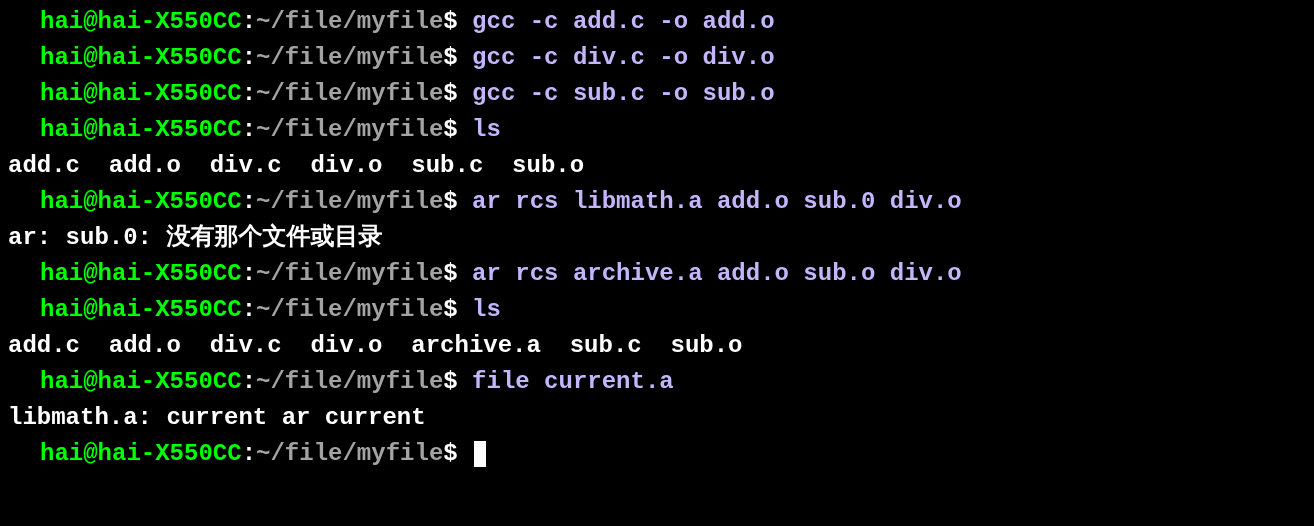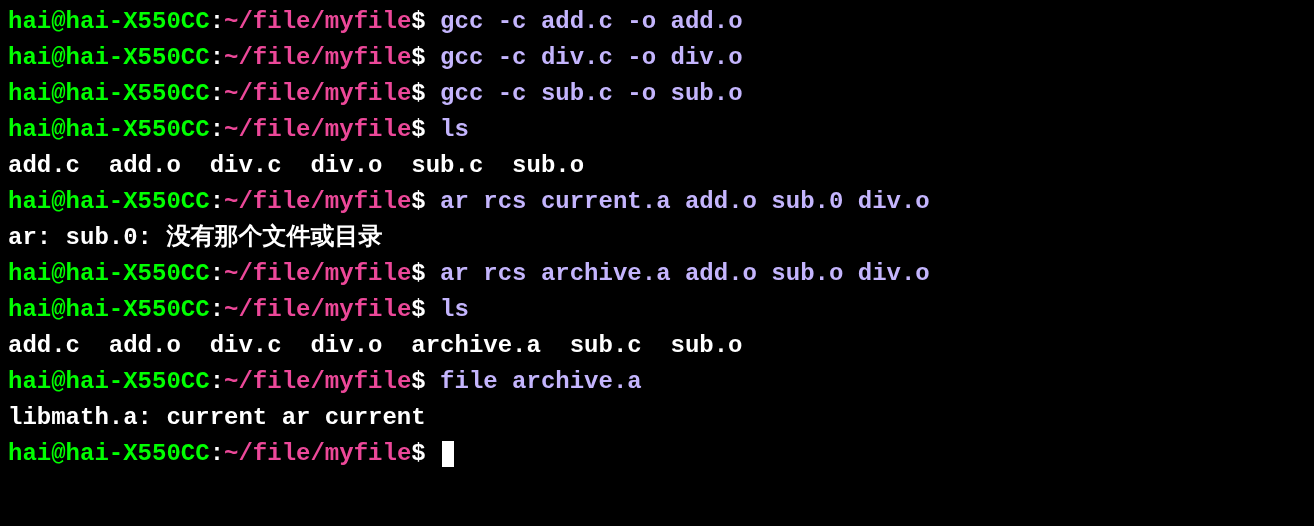--- a/index.html
+++ b/index.html
@@ -25,6 +25,7 @@
     }
     .user {
       color: #00ff00;
+      margin-left: 32px;
     }
     .colon {
       color: #ffffff;

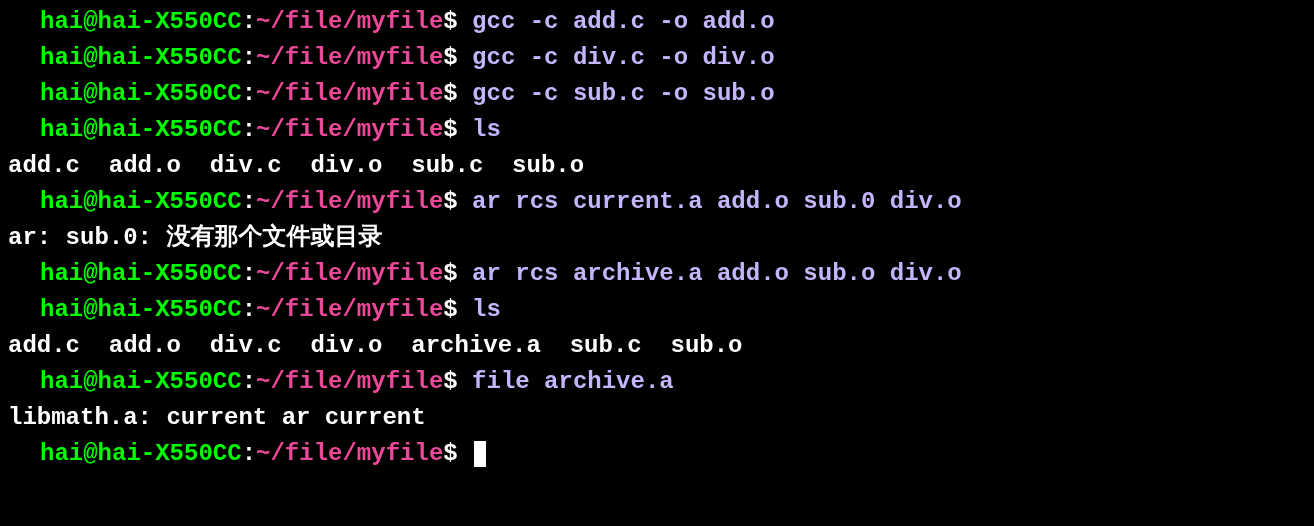--- a/index.html
+++ b/index.html
@@ -31,7 +31,7 @@
       color: #ffffff;
     }
     .path {
-      color: #ec4899;
+      color: #a3a3a3;
     }
     .dollar {
       color: #ffffff;

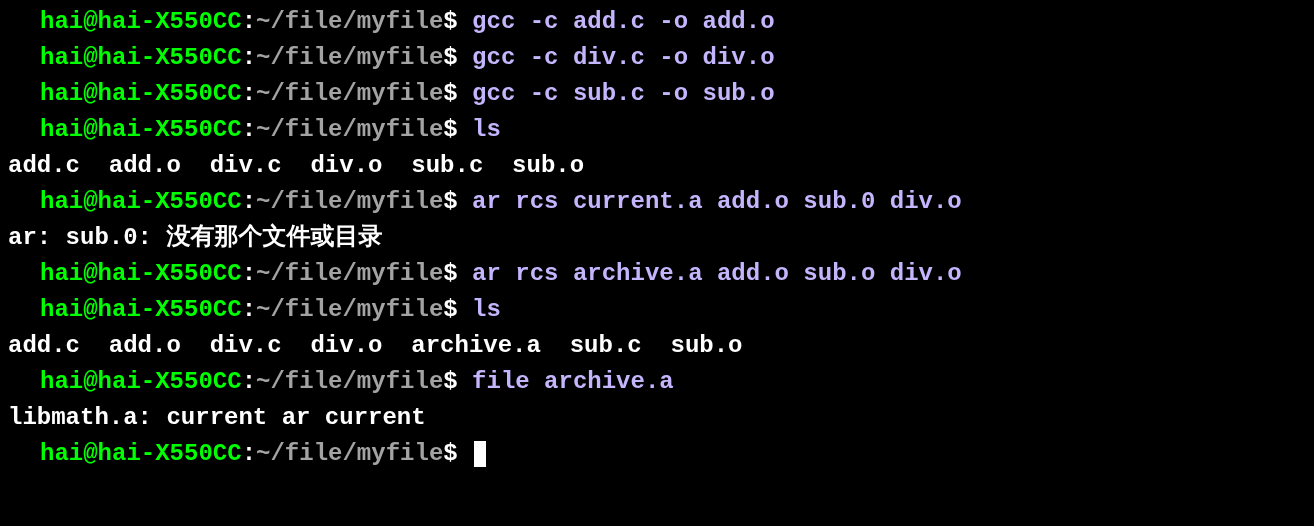--- a/index.html
+++ b/index.html
@@ -65,7 +65,7 @@
 
 <div class="line"><span class="output">add.c  add.o  div.c  div.o  sub.c  sub.o</span></div>
 
-<div class="line"><span class="user">hai@hai-X550CC</span><span class="colon">:</span><span class="path">~/file/myfile</span><span class="dollar">$</span><span class="cmd"> ar rcs current.a add.o sub.0 div.o</span></div>
+<div class="line"><span class="user">hai@hai-X550CC</span><span class="colon">:</span><span class="path">~/file/myfile</span><span class="dollar">$</span><span class="cmd"> ar rcs libmath.a add.o sub.0 div.o</span></div>
 
 <div class="line"><span class="output">ar: sub.0: 没有那个文件或目录</span></div>
 

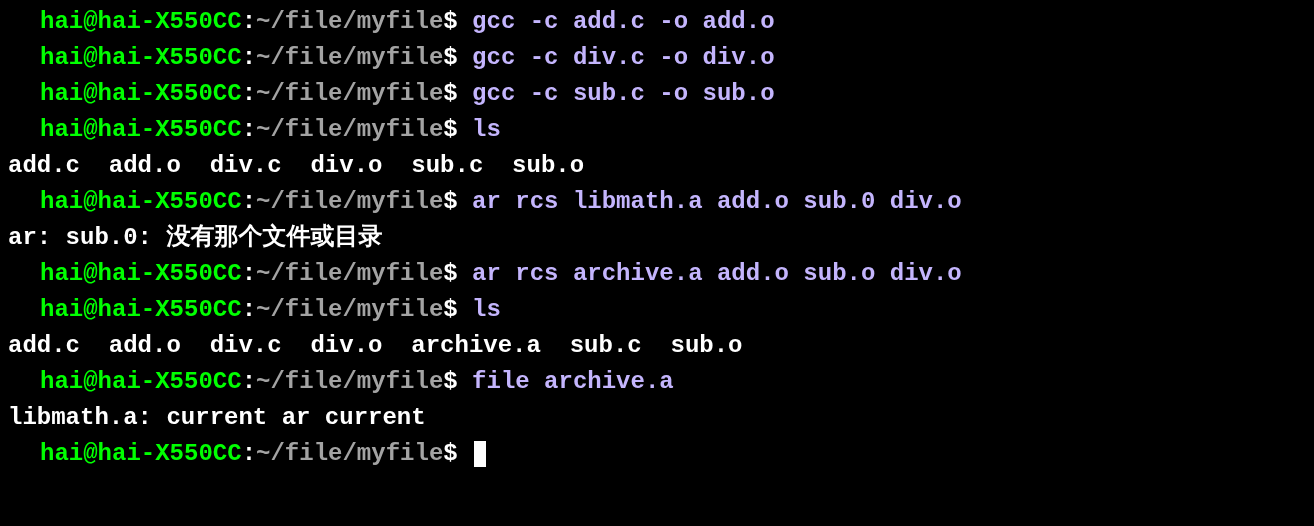--- a/index.html
+++ b/index.html
@@ -75,7 +75,7 @@
 
 <div class="line"><span class="output">add.c  add.o  div.c  div.o  archive.a  sub.c  sub.o</span></div>
 
-<div class="line"><span class="user">hai@hai-X550CC</span><span class="colon">:</span><span class="path">~/file/myfile</span><span class="dollar">$</span><span class="cmd"> file archive.a</span></div>
+<div class="line"><span class="user">hai@hai-X550CC</span><span class="colon">:</span><span class="path">~/file/myfile</span><span class="dollar">$</span><span class="cmd"> file current.a</span></div>
 
 <div class="line"><span class="output">libmath.a: current ar current</span></div>
 

